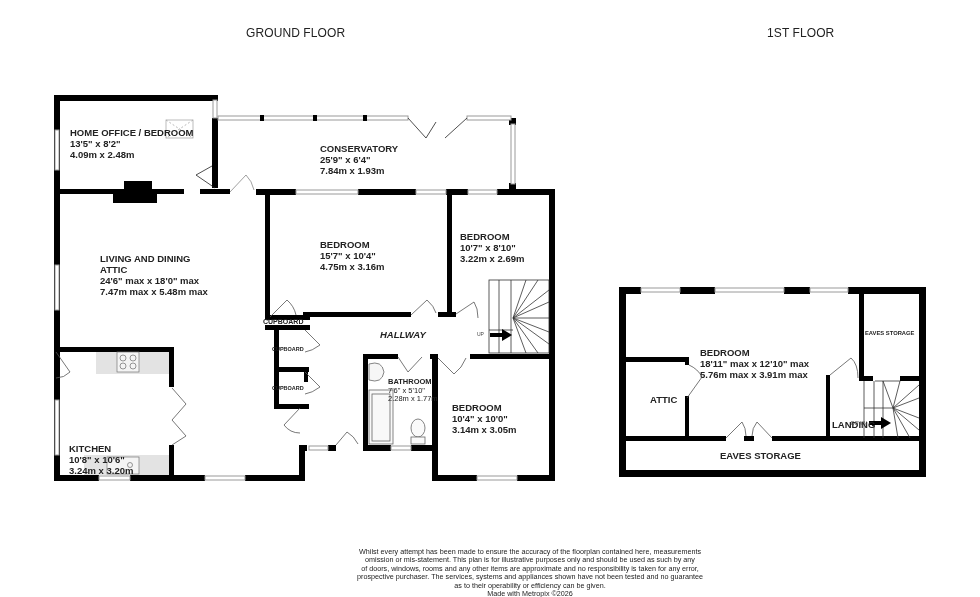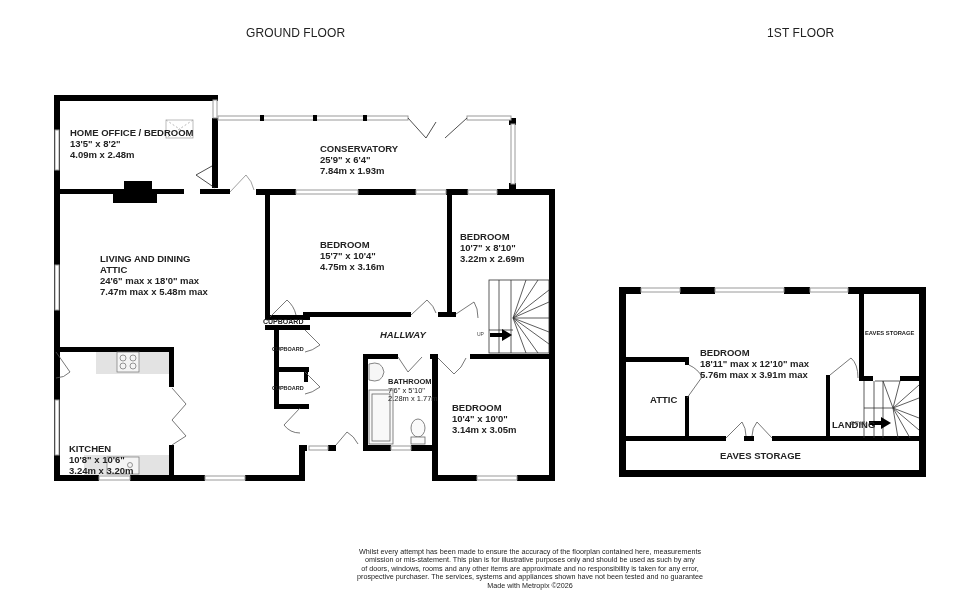--- a/index.html
+++ b/index.html
@@ -284,6 +284,7 @@
   <span>omission or mis-statement. This plan is for illustrative purposes only and should be used as such by any</span>
   <span>of doors, windows, rooms and any other items are approximate and no responsibility is taken for any error,</span>
   <span>prospective purchaser. The services, systems and appliances shown have not been tested and no guarantee</span>
+  <span>as to their operability or efficiency can be given.</span>
   <span>Made with Metropix ©2026</span>
 </div>
 

